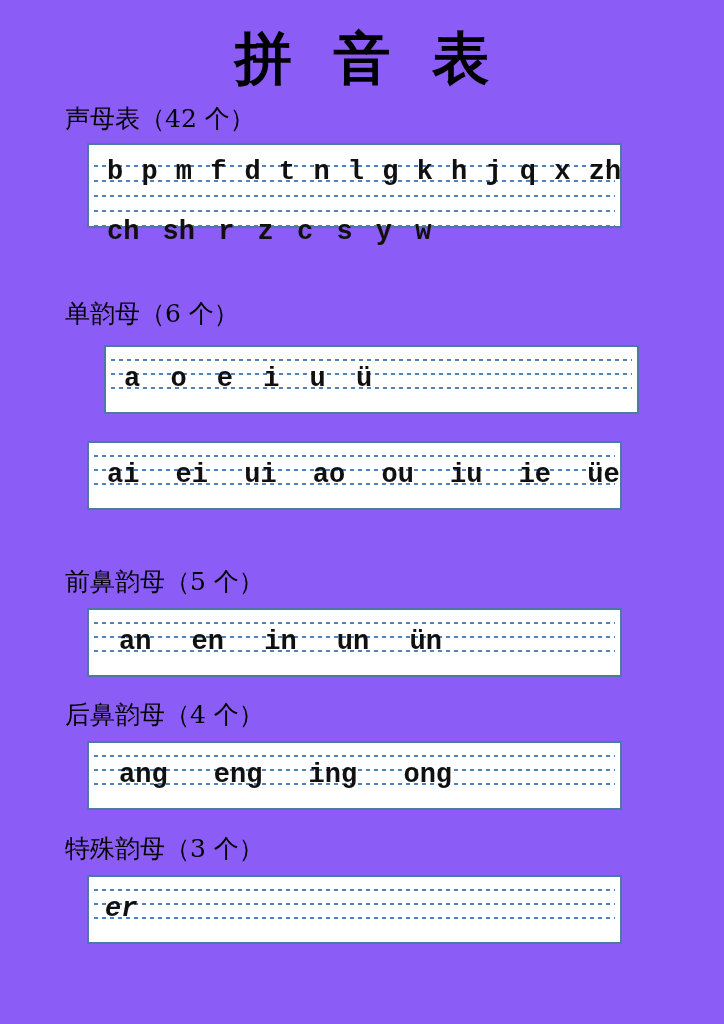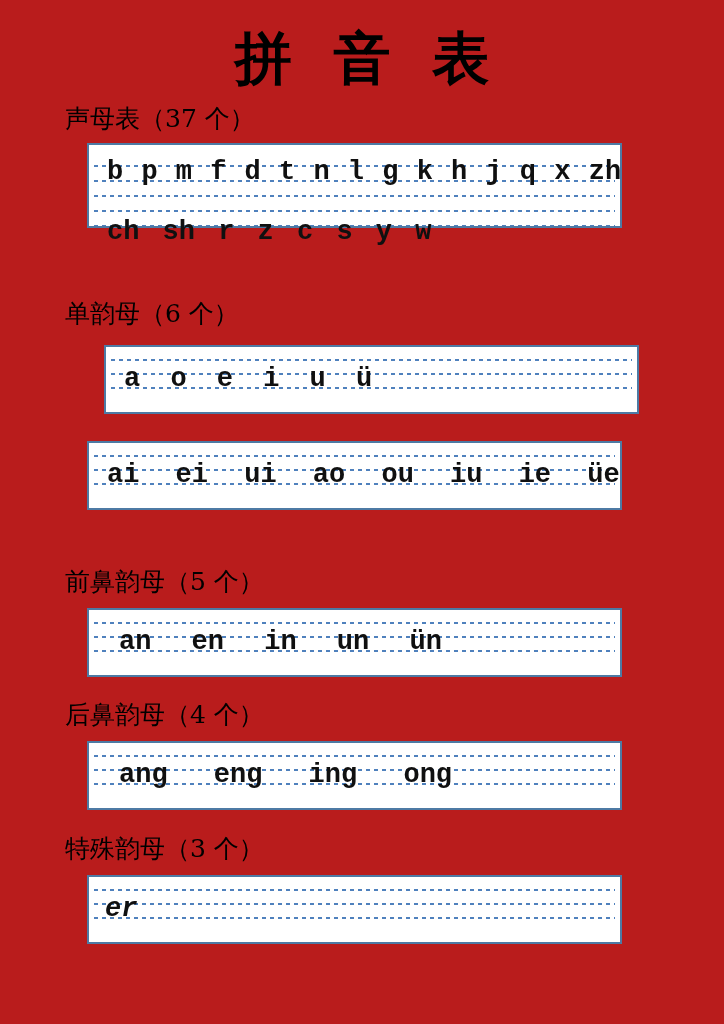--- a/index.html
+++ b/index.html
@@ -6,7 +6,7 @@
   .page{
     position:relative;
     width:724px;height:1024px;
-    background:#b91c1c;
+    background:#8b5cf6;
     font-family:"DejaVu Serif","Liberation Serif",serif;
     overflow:hidden;
   }

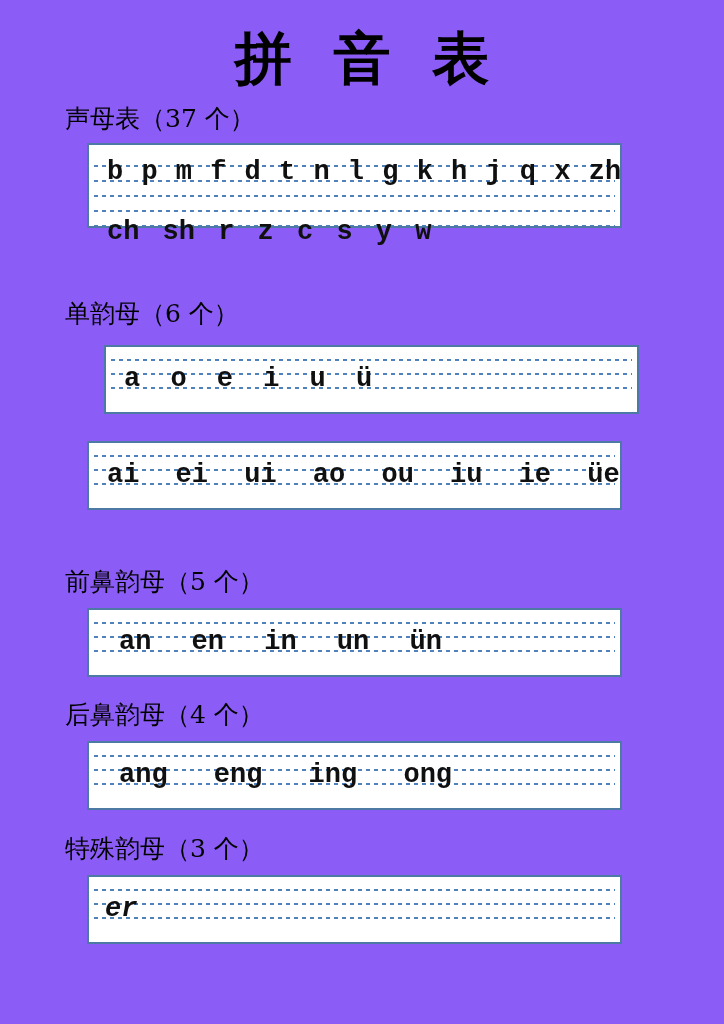--- a/index.html
+++ b/index.html
@@ -76,7 +76,7 @@
   <h1 class="title">拼 音 表</h1>
 
   <section class="sec s1">
-    <div class="label">声母表（37 个）</div>
+    <div class="label">声母表（42 个）</div>
     <div class="box box-2row">
       <span class="row r1 ws-initials-1">b p m f d t n l g k h j q x zh</span>
       <span class="row r2 ws-initials-2">ch sh r z c s y w</span>

